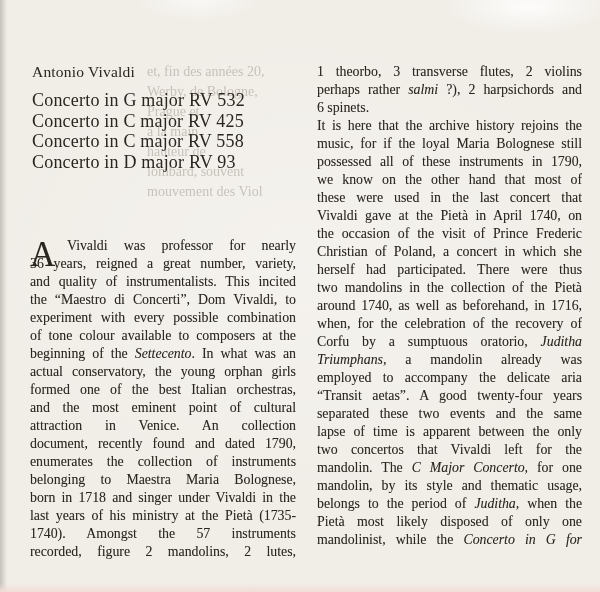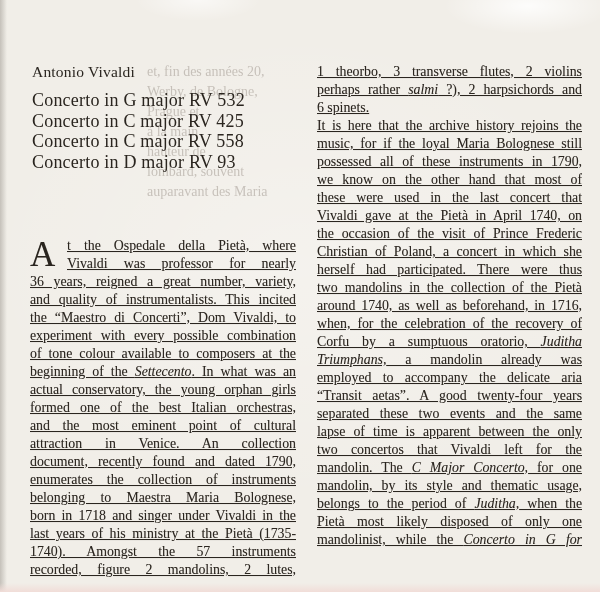--- a/index.html
+++ b/index.html
@@ -25,7 +25,7 @@
     text-shadow:.2px .2px 0 rgba(42,37,31,.25);}
   .col-left{left:30px;top:237px;width:266px;height:344px;}
   .col-right{left:317px;top:63px;width:265px;height:508px;}
-  .tline{text-align:justify;text-align-last:justify;height:18px;white-space:normal;text-decoration:underline;}
+  .tline{text-align:justify;text-align-last:justify;height:18px;white-space:normal;}
   .tline.indent{padding-left:37px;}
   .tline.pend{text-align-last:left;}
   .tline i{font-style:italic;}

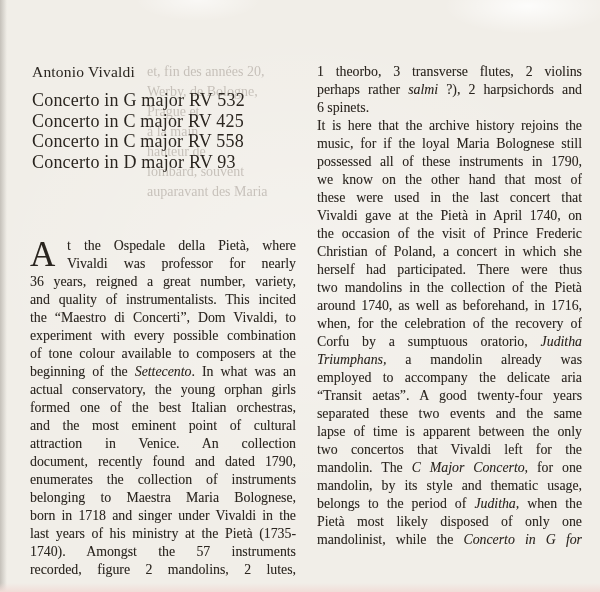--- a/index.html
+++ b/index.html
@@ -47,7 +47,7 @@
       <div class="gline">à la main</div>
       <div class="gline">hauteur de</div>
       <div class="gline">lombard, souvent</div>
-      <div class="gline">auparavant des Maria</div>
+      <div class="gline">mouvement des Viol</div>
     </div>
 
   <div class="header">

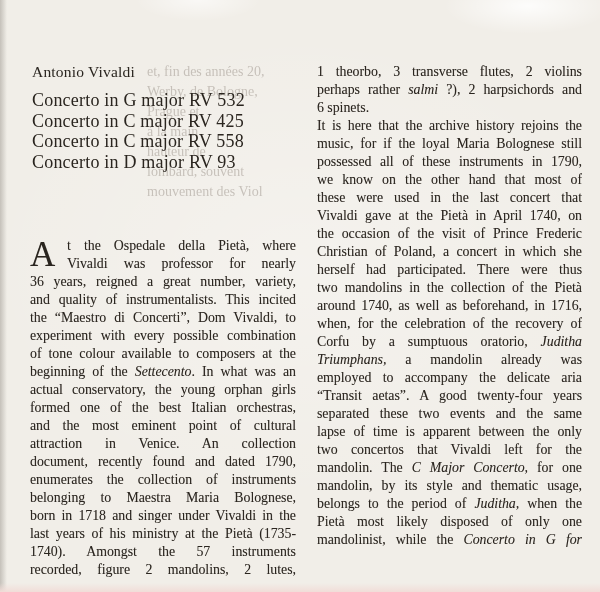--- a/index.html
+++ b/index.html
@@ -63,7 +63,6 @@
   <div class="col col-left">
     <span class="dropcap">A</span>
     <div id="leftLines">
-        <div class="tline indent"><span>t the Ospedale della Pietà, where</span></div>
         <div class="tline indent"><span>Vivaldi was professor for nearly</span></div>
         <div class="tline"><span>36 years, reigned a great number, variety,</span></div>
         <div class="tline"><span>and quality of instrumentalists. This incited</span></div>

